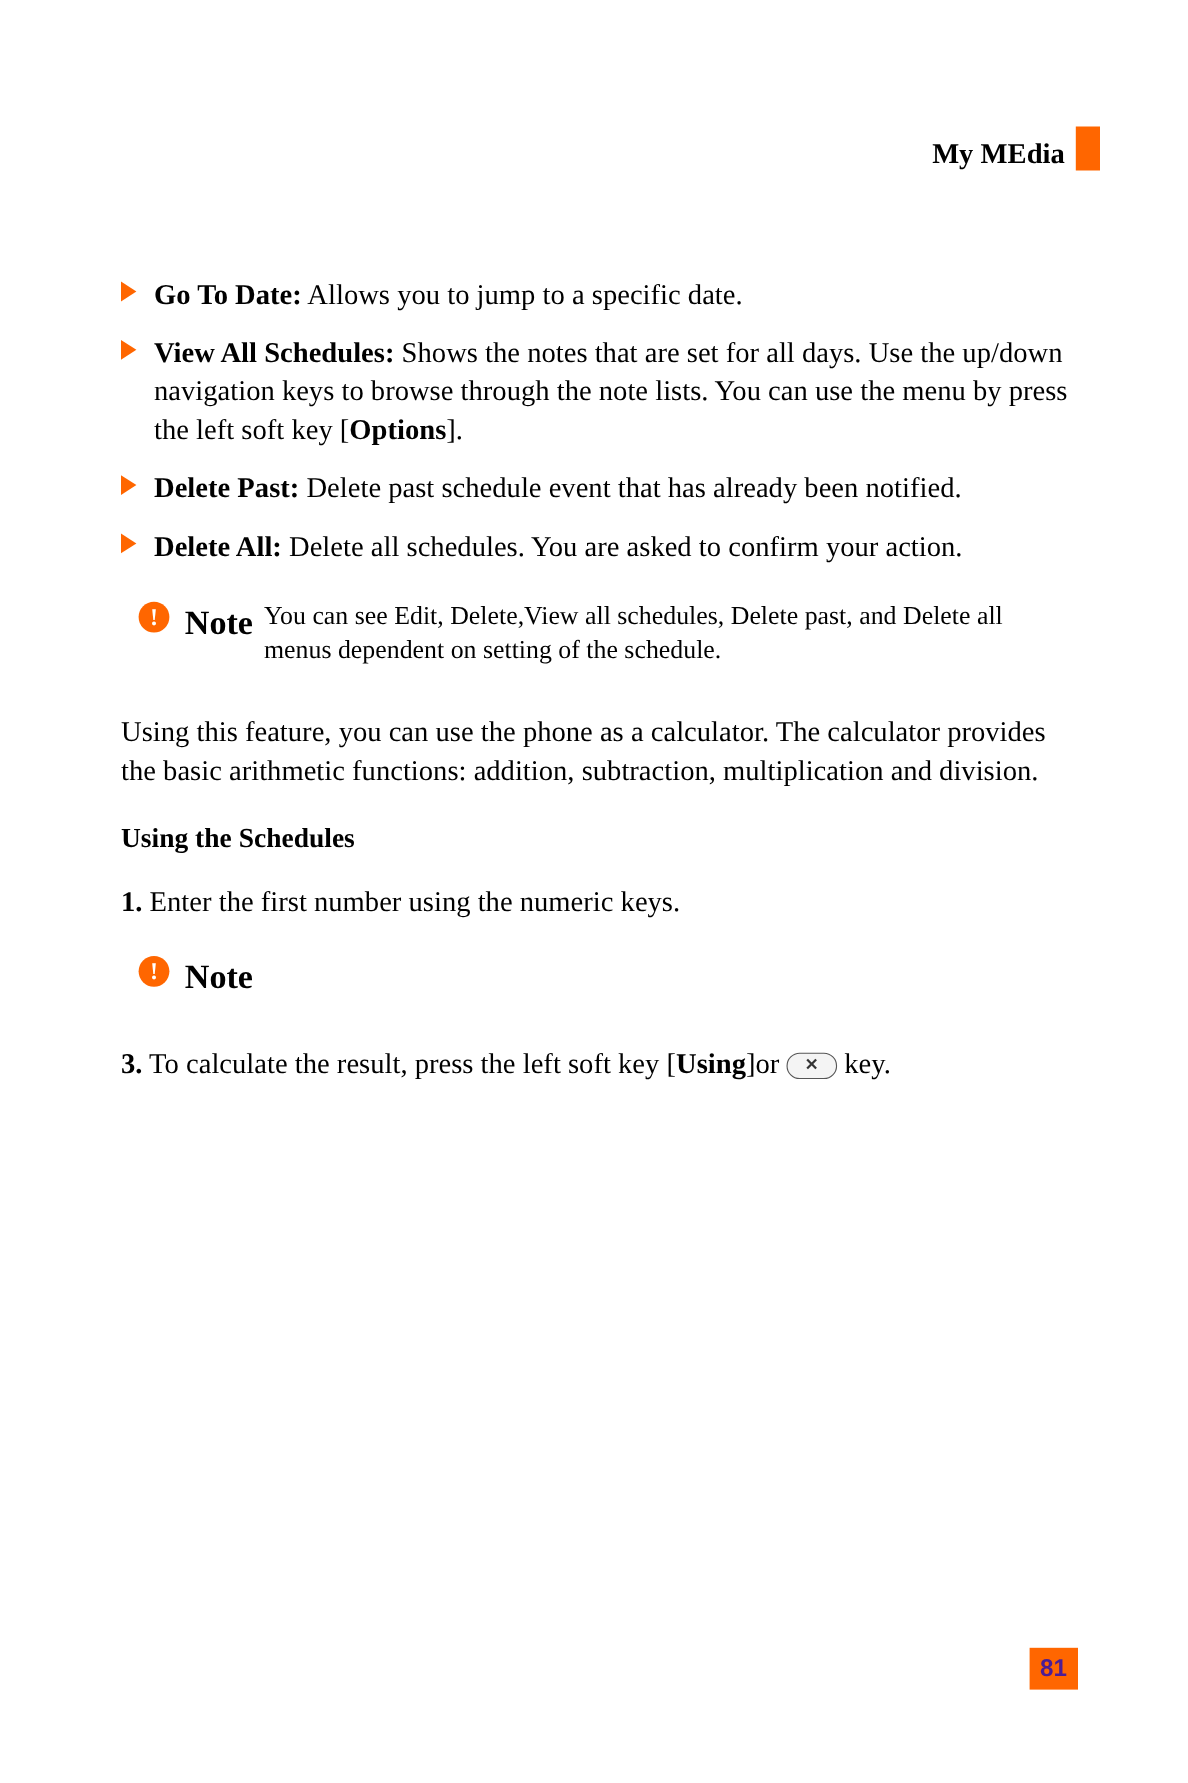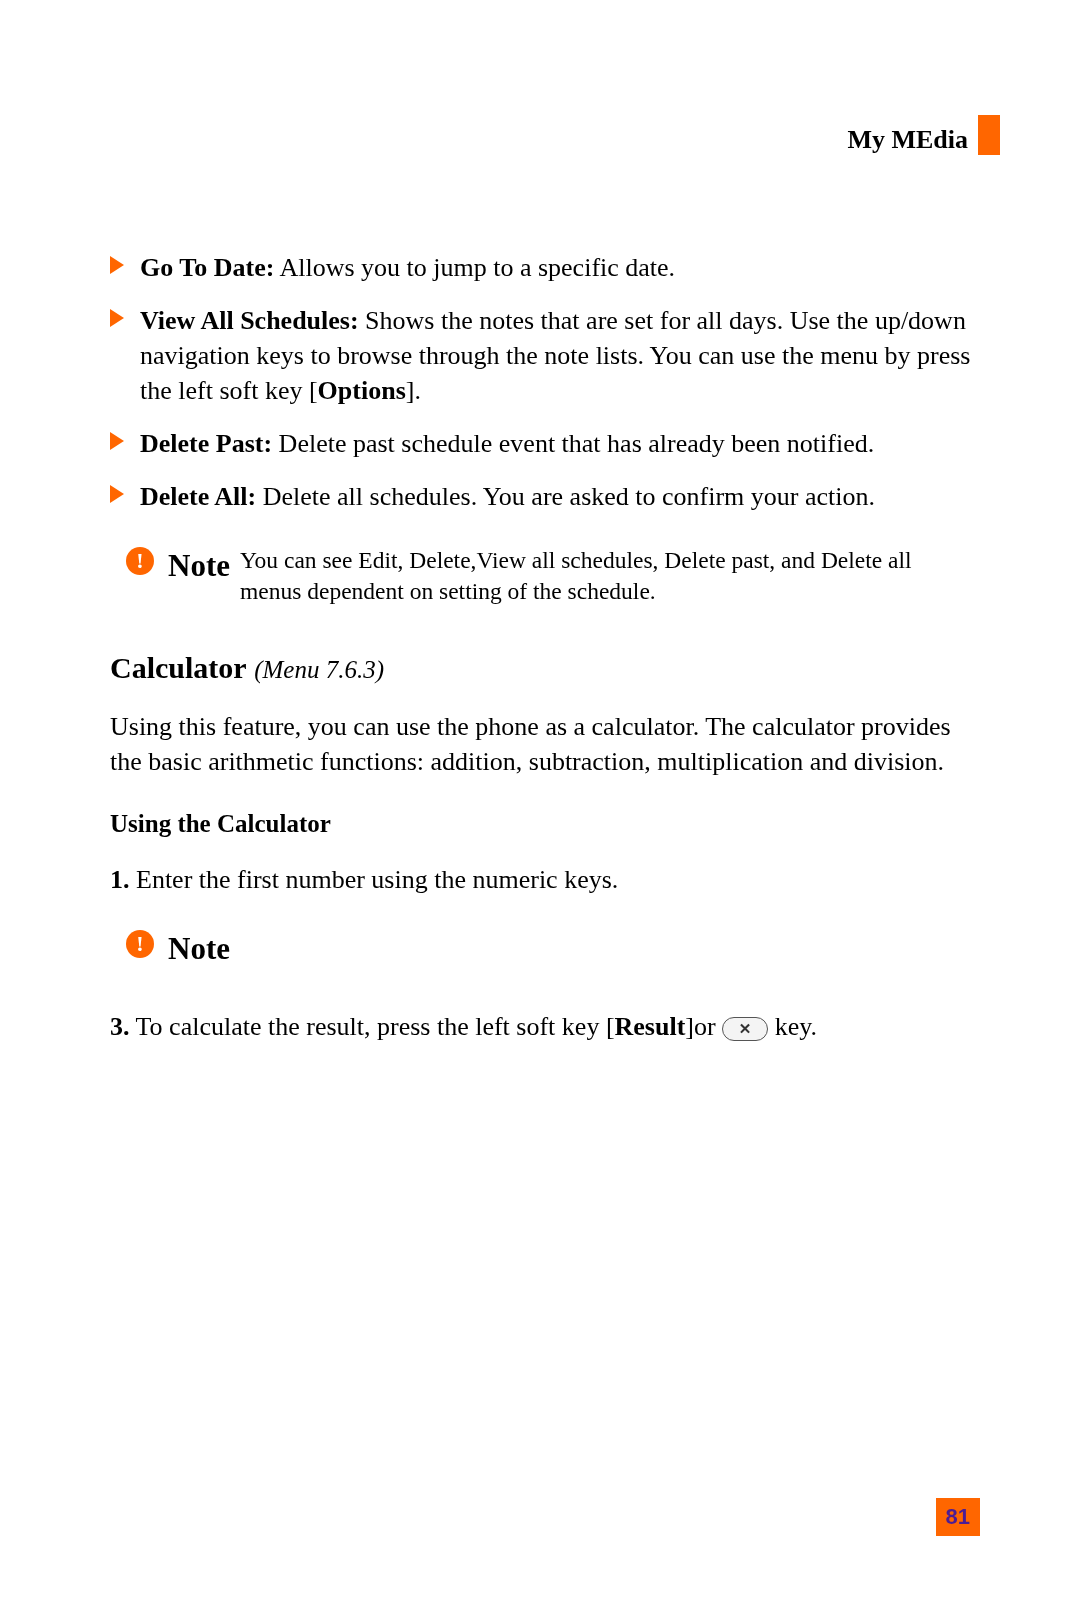--- a/index.html
+++ b/index.html
@@ -176,10 +176,6 @@
       <span class="note-text">You can see Edit, Delete,View all schedules, Delete past, and Delete all menus dependent on setting of the schedule.</span>
     </div>
 
-    <div class="section-h">
-      <span class="bold">Calculator</span>
-      <span class="menu-ref">(Menu 7.6.3)</span>
-    </div>
 
     <div class="para">Using this feature, you can use the phone as a calculator. The calculator provides the basic arithmetic functions: addition, subtraction, multiplication and division.</div>
 

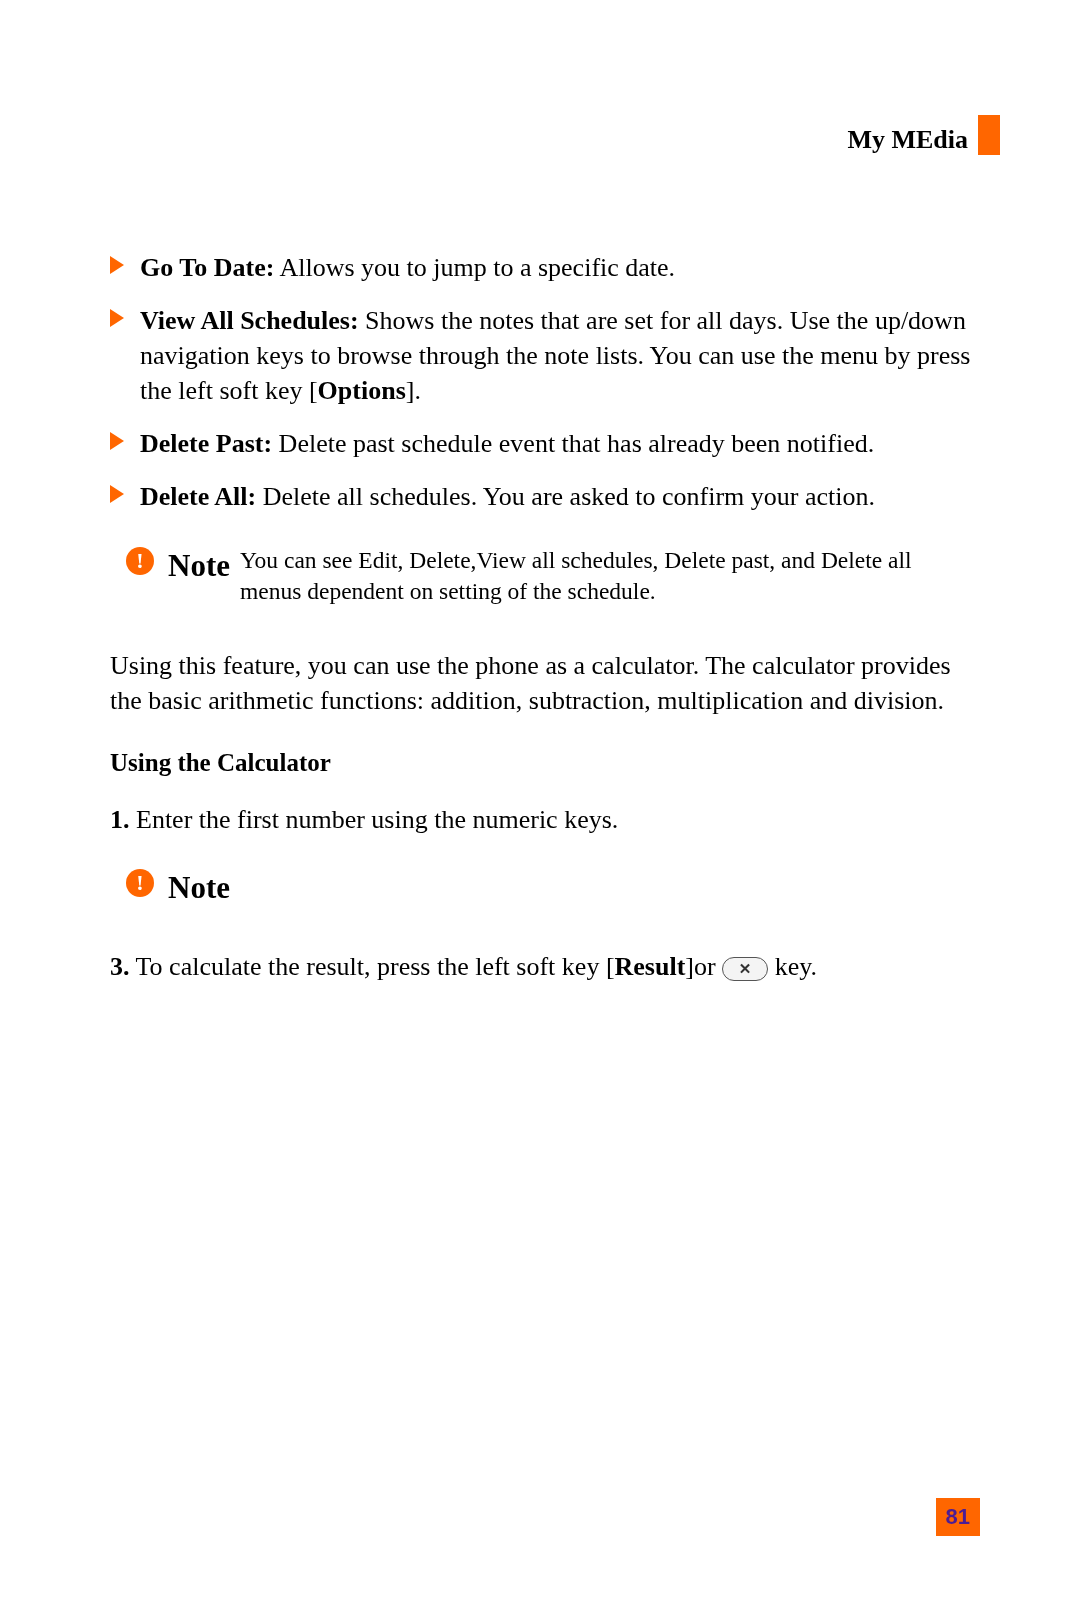--- a/index.html
+++ b/index.html
@@ -179,7 +179,7 @@
 
     <div class="para">Using this feature, you can use the phone as a calculator. The calculator provides the basic arithmetic functions: addition, subtraction, multiplication and division.</div>
 
-    <div class="sub-h">Using the Calculator</div>
+    <div class="sub-h">Using the Schedules</div>
 
     <div class="step">
       <span class="bold">1.</span><span> Enter the first number using the numeric keys.</span>

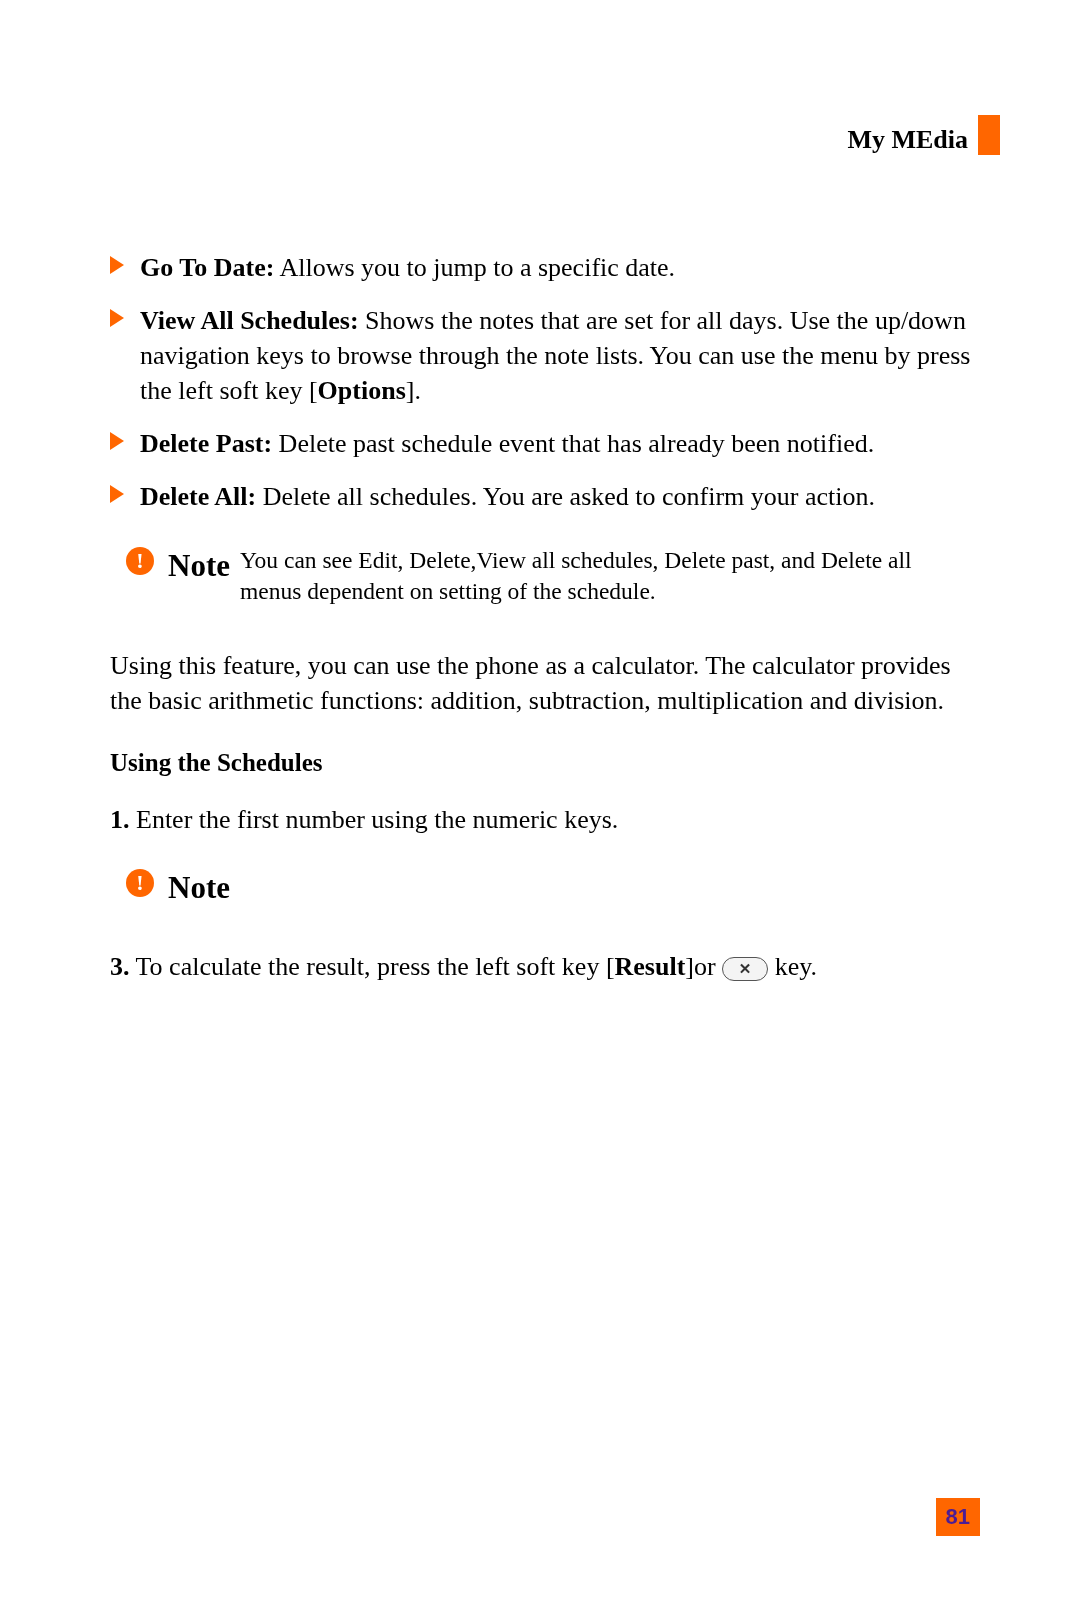--- a/index.html
+++ b/index.html
@@ -192,7 +192,7 @@
     </div>
 
     <div class="step">
-      <span class="bold">3.</span><span> To calculate the result, press the left soft key [</span><span class="bold">Result</span><span>]or </span><span class="key-icon">✕</span><span> key.</span>
+      <span class="bold">3.</span><span> To calculate the result, press the left soft key [</span><span class="bold">Using</span><span>]or </span><span class="key-icon">✕</span><span> key.</span>
     </div>
 
   </div>

